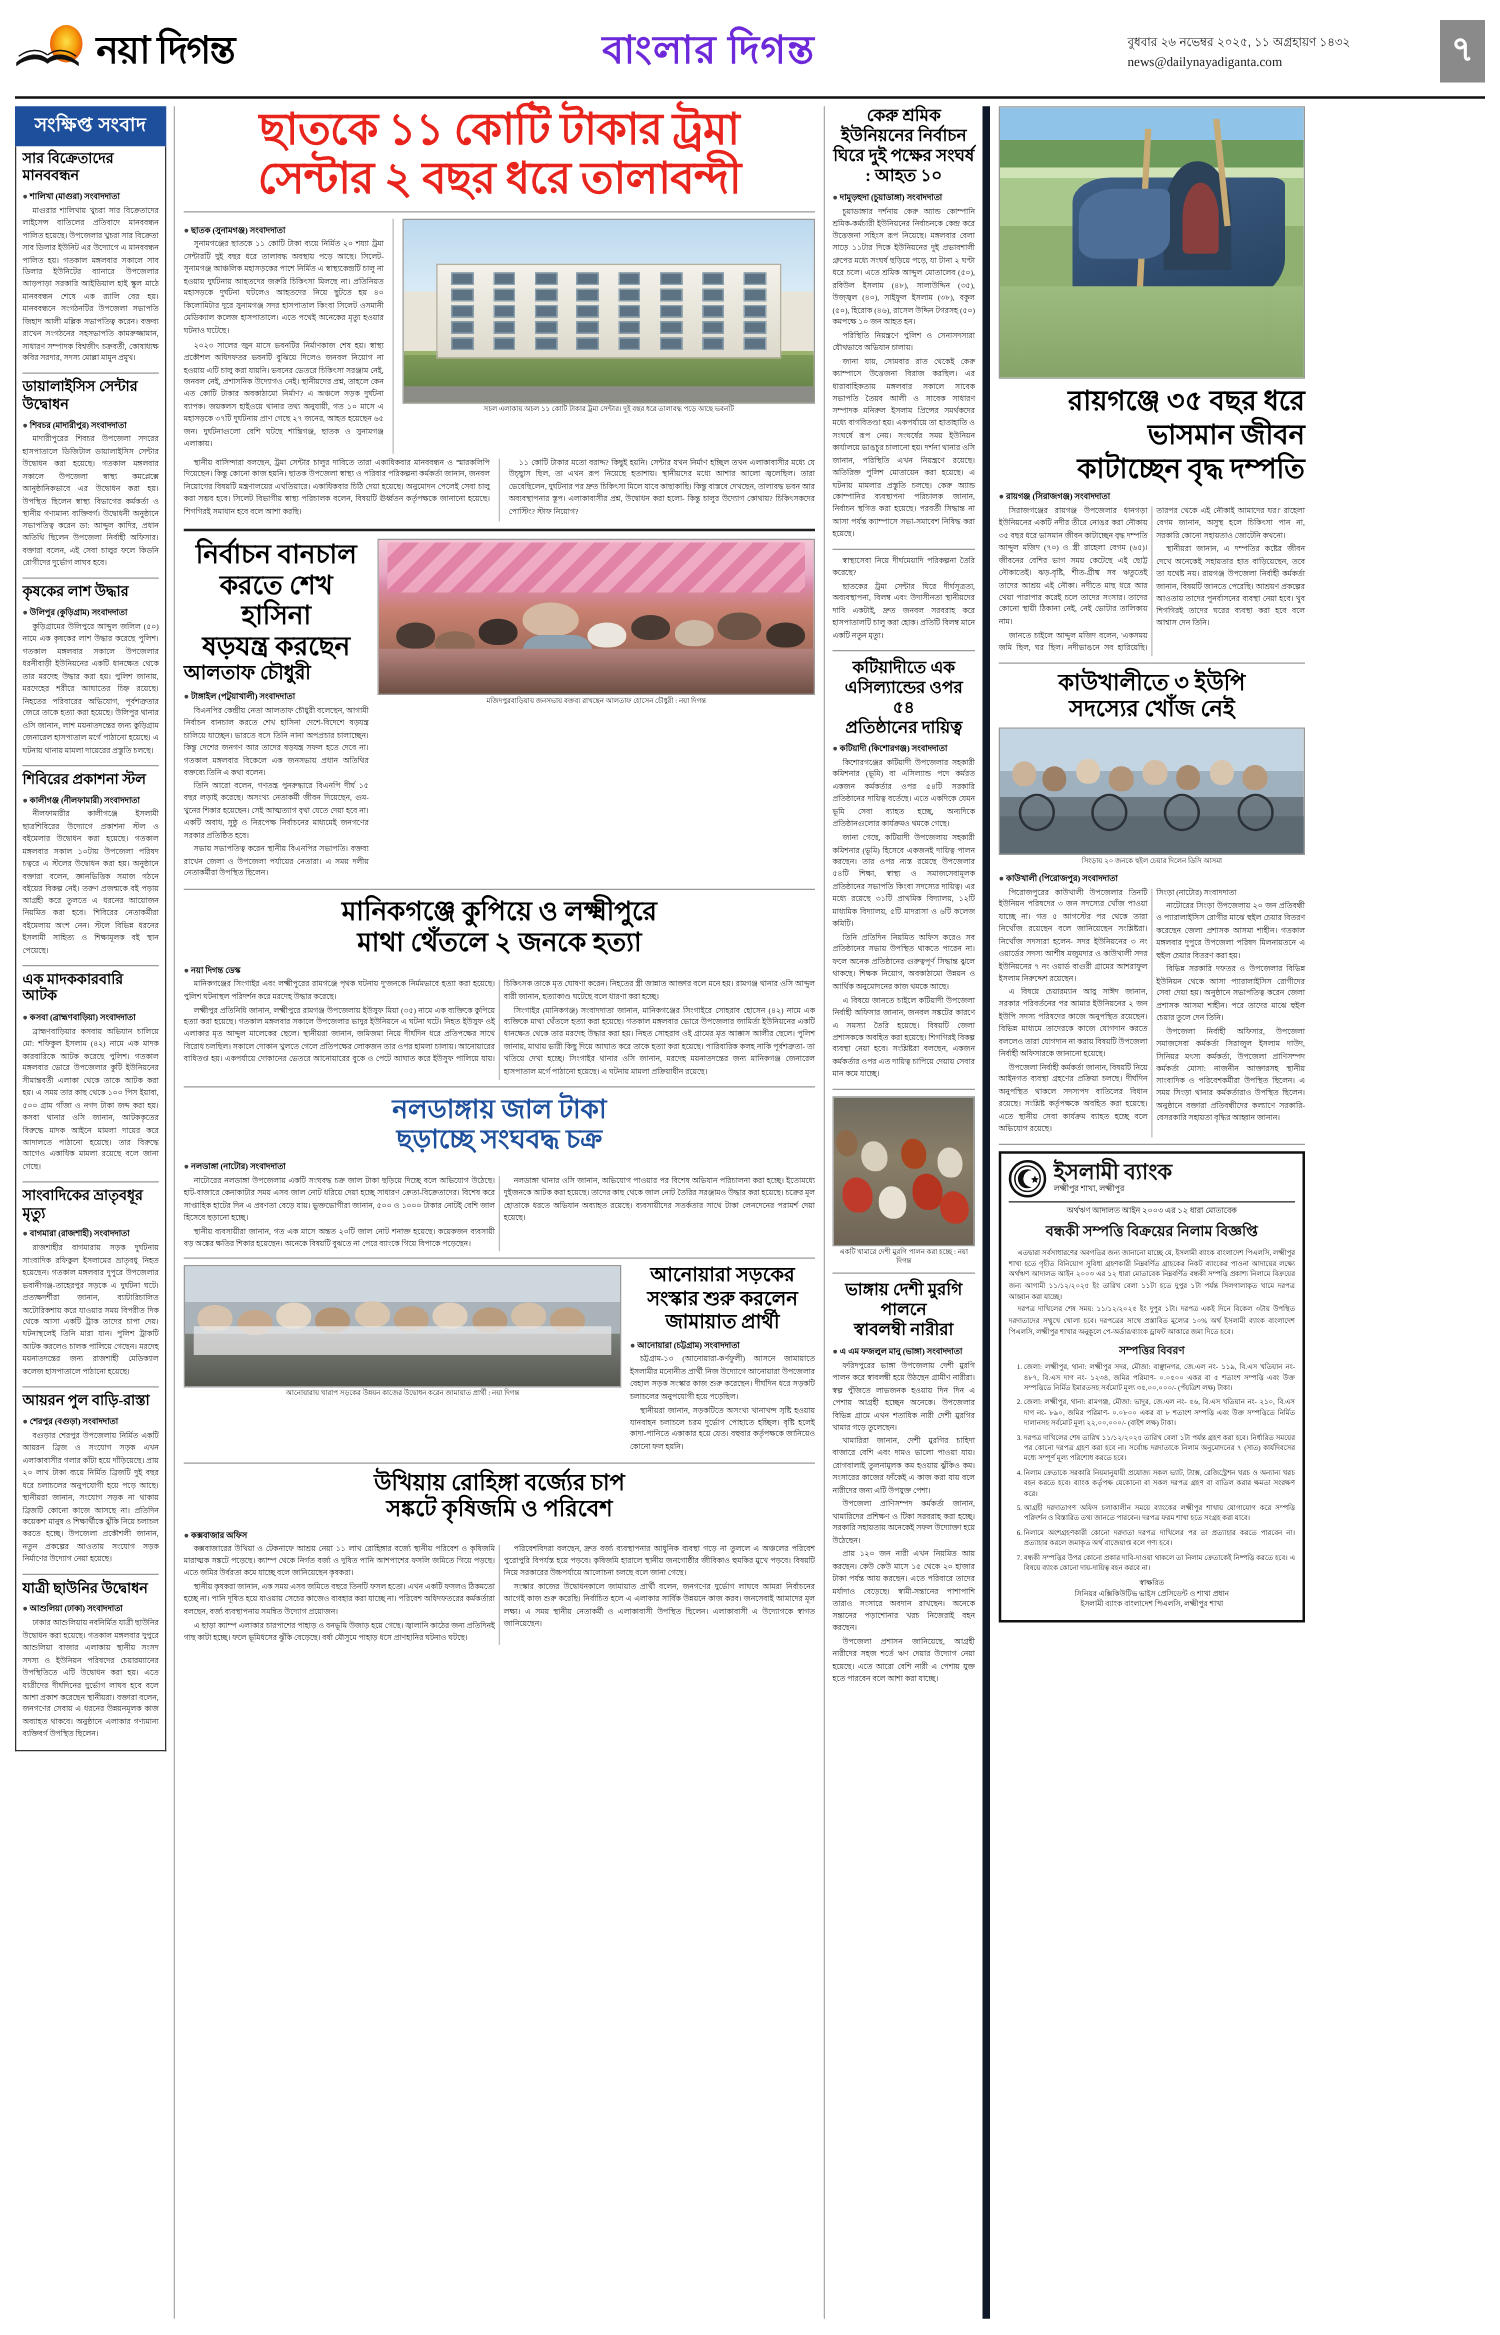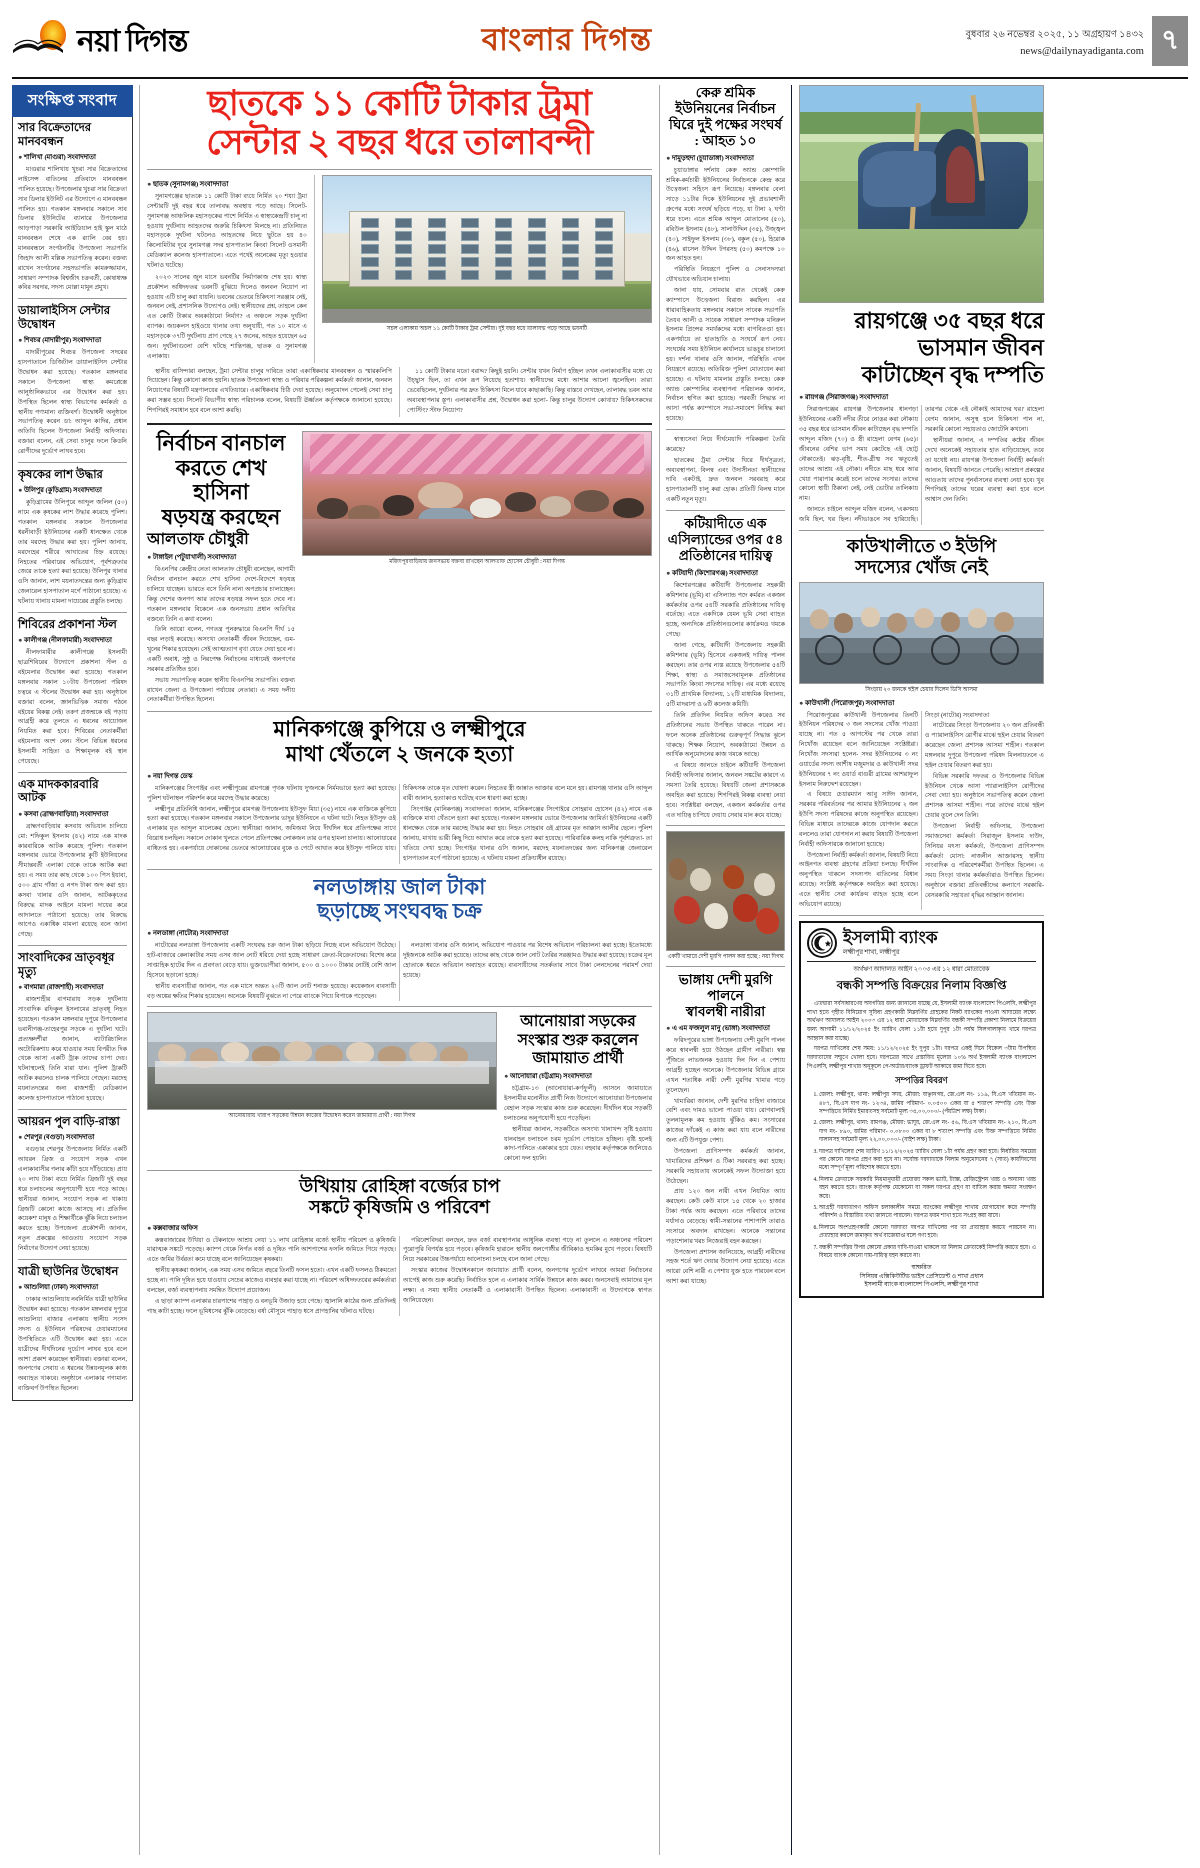--- a/index.html
+++ b/index.html
@@ -33,7 +33,7 @@
   .masthead-center {
     flex:1; text-align:center;
     font-family:"Liberation Serif", serif;
-    font-weight:bold; font-size:31px; color:#c2410c; letter-spacing:1px;
+    font-weight:bold; font-size:31px; color:#6d28d9; letter-spacing:1px;
   }
   .masthead-right { width:250px; text-align:right; padding-right:8px; }
   .masthead-right .dt { font-size:9.5px; color:#222; white-space:nowrap; }

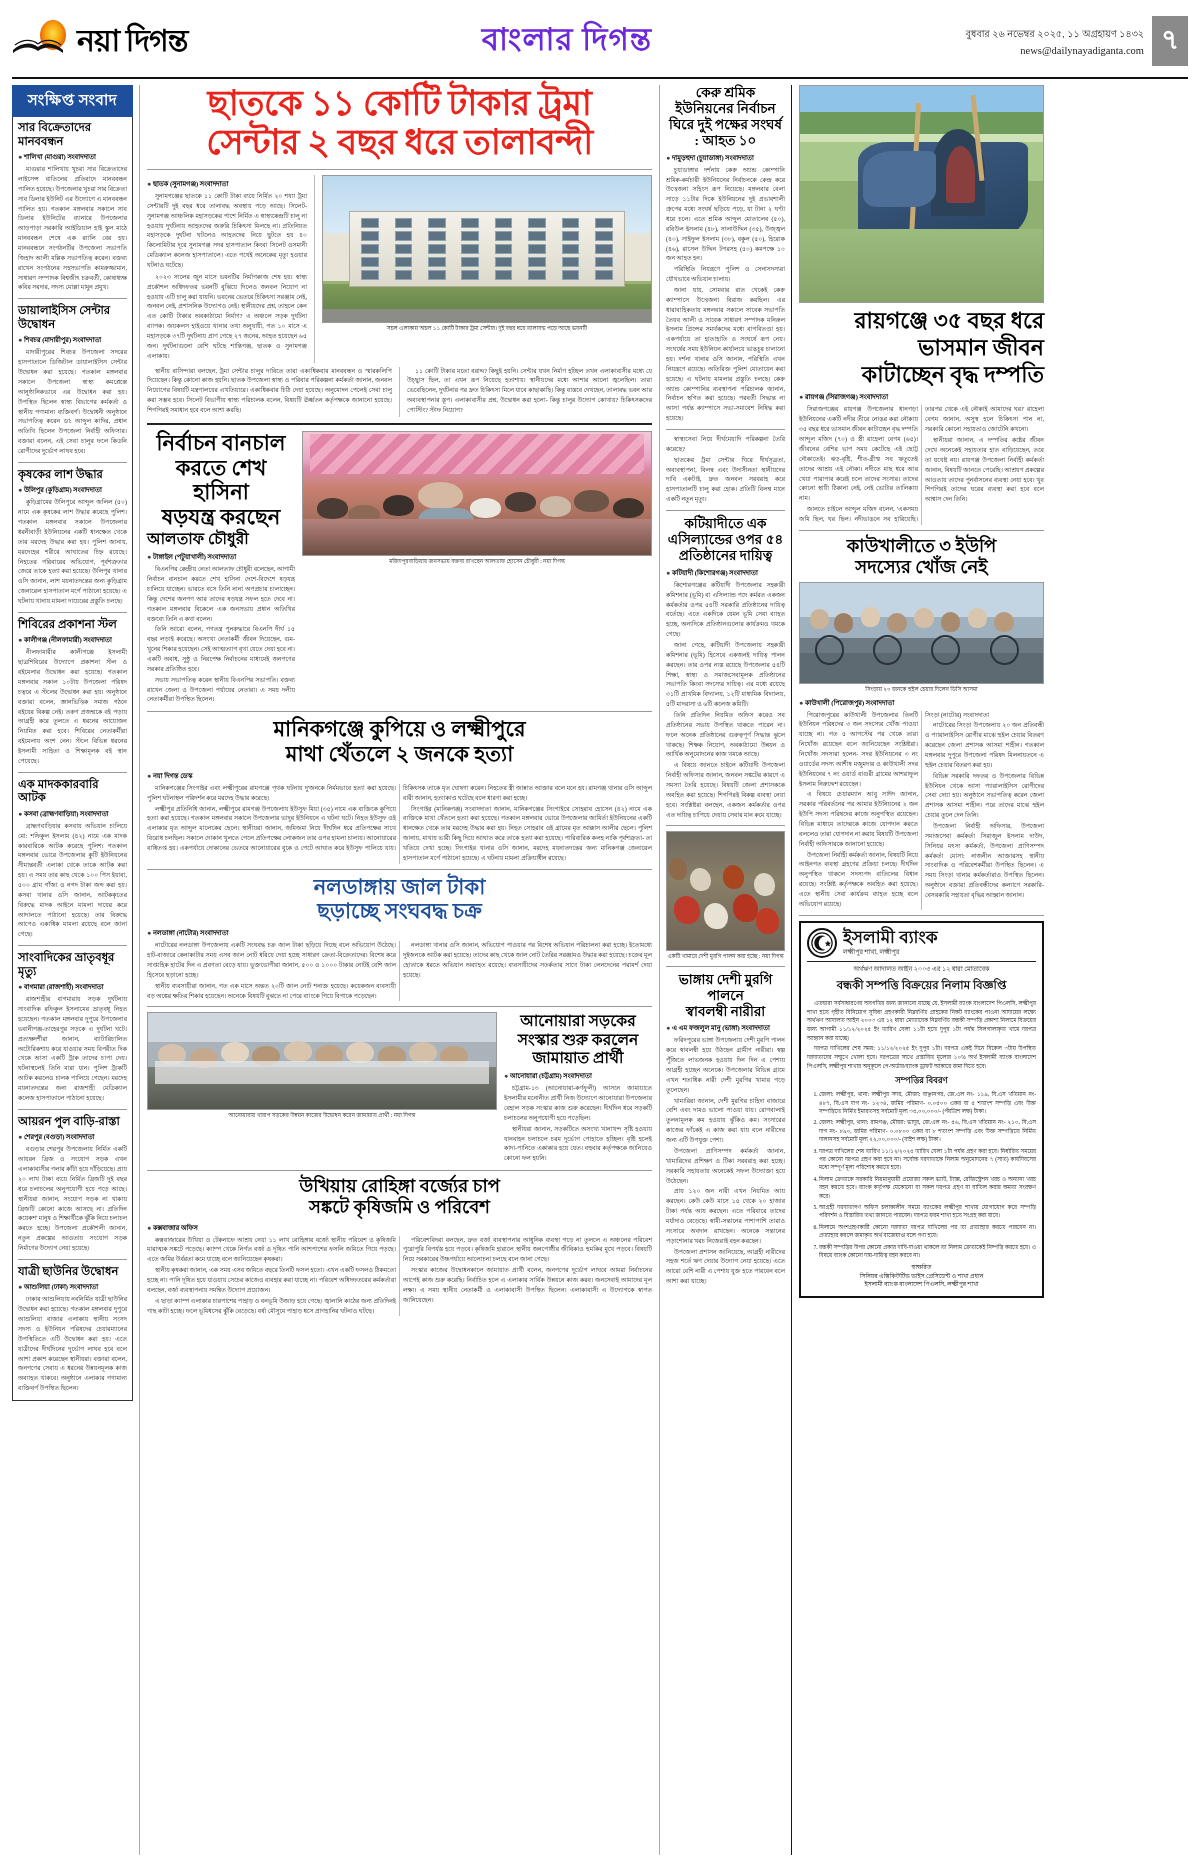--- a/index.html
+++ b/index.html
@@ -35,7 +35,7 @@
     font-family:"Liberation Serif", serif;
     font-weight:bold; font-size:31px; color:#6d28d9; letter-spacing:1px;
   }
-  .masthead-right { width:250px; text-align:right; padding-right:8px; }
+  .masthead-right { width:250px; padding-right:8px; }
   .masthead-right .dt { font-size:9.5px; color:#222; white-space:nowrap; }
   .masthead-right .em { font-size:10.5px; color:#222; font-family:"Liberation Serif", serif; margin-top:3px; }
   .page-num-box {

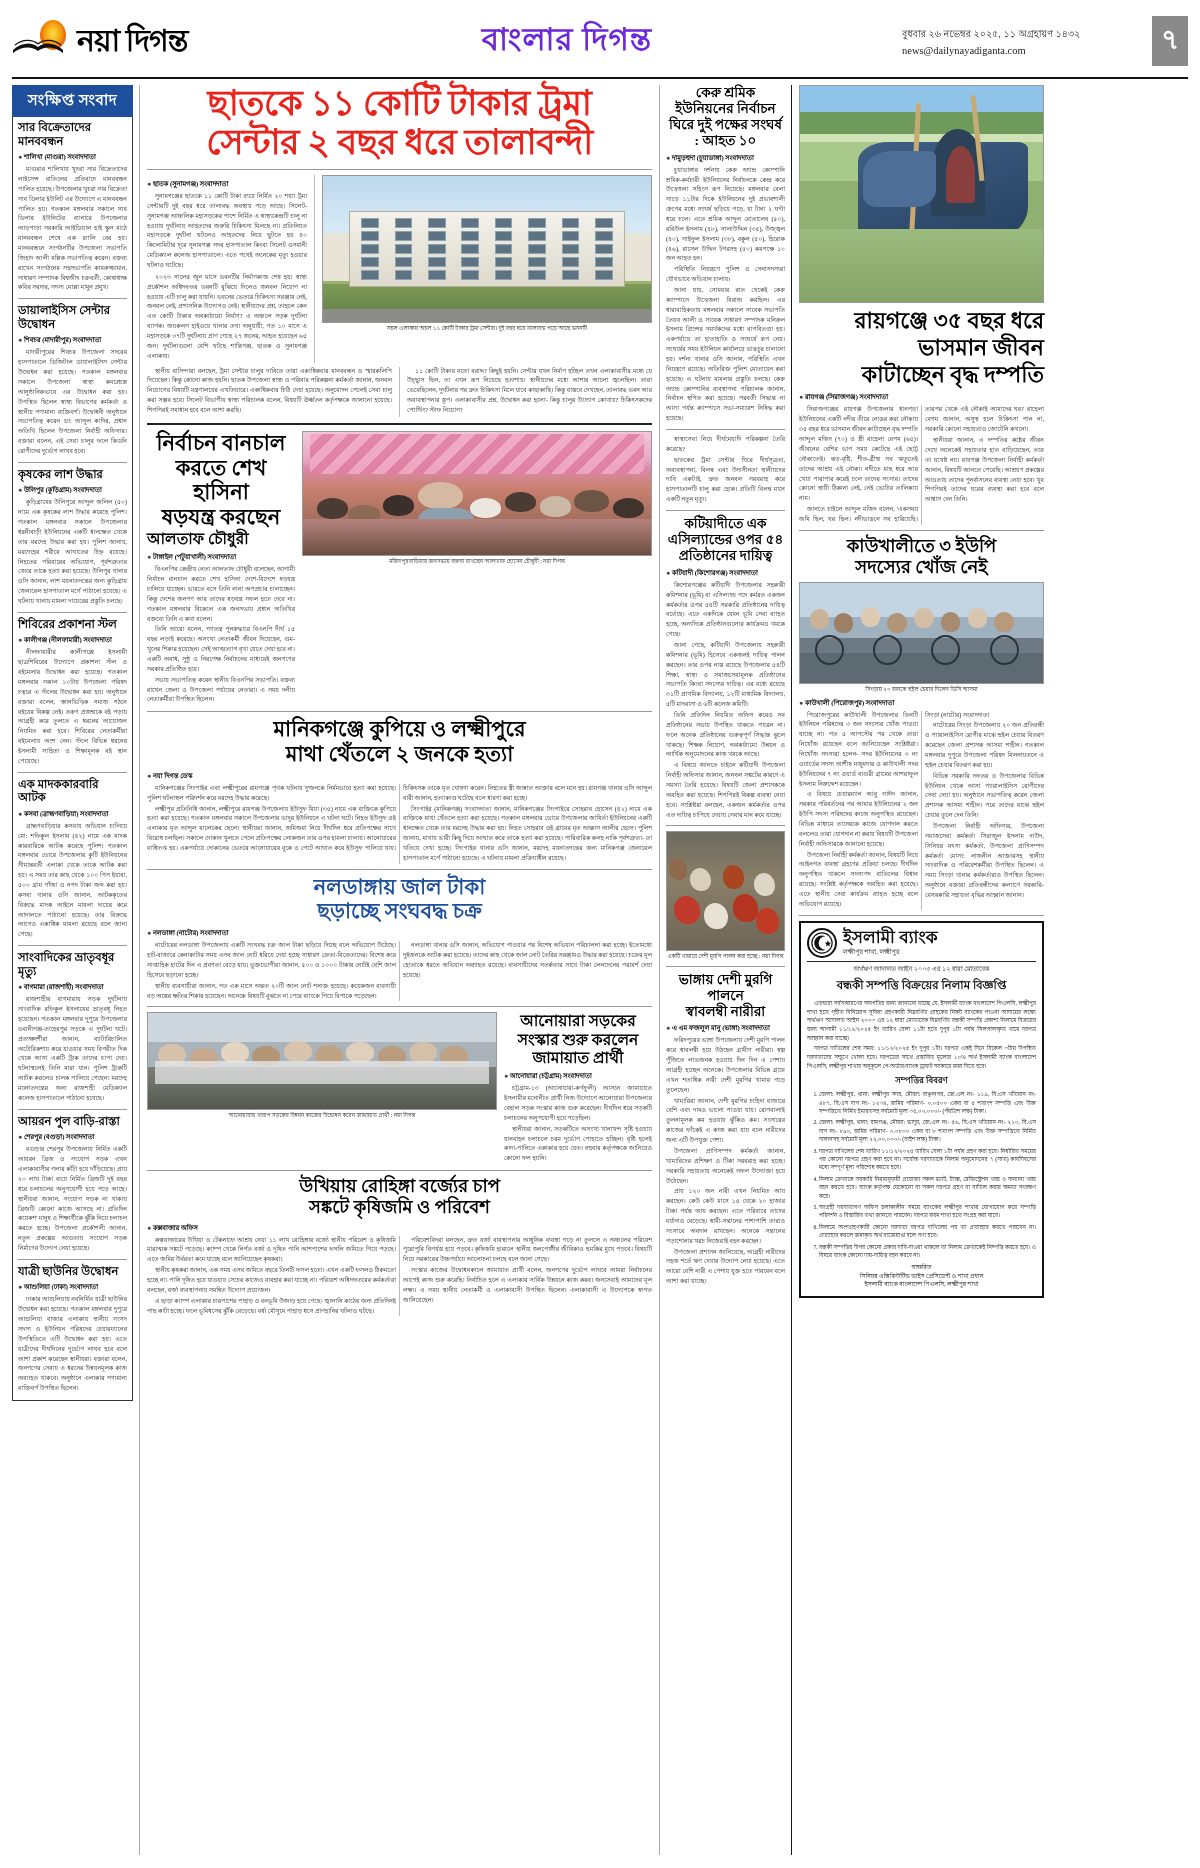--- a/index.html
+++ b/index.html
@@ -49,7 +49,7 @@
   .grid { display:flex; gap:0; margin-top:6px; height:1770px; }
   .col-left   { width:128px; border-right:1px solid #aaa; padding-right:6px; }
   .col-mid    { width:520px; padding:0 7px; border-right:1px solid #aaa;}
-  .col-mid2   { width:132px; padding:0 6px; border-right:1px solid #0f172a;}
+  .col-mid2   { width:132px; padding:0 6px; border-right:6px solid #0f172a;}
   .col-right  { width:252px; padding-left:7px; }
   .body-txt {
     font-size:6.1px; line-height:1.62; text-align:justify; color:#1a1a1a;

